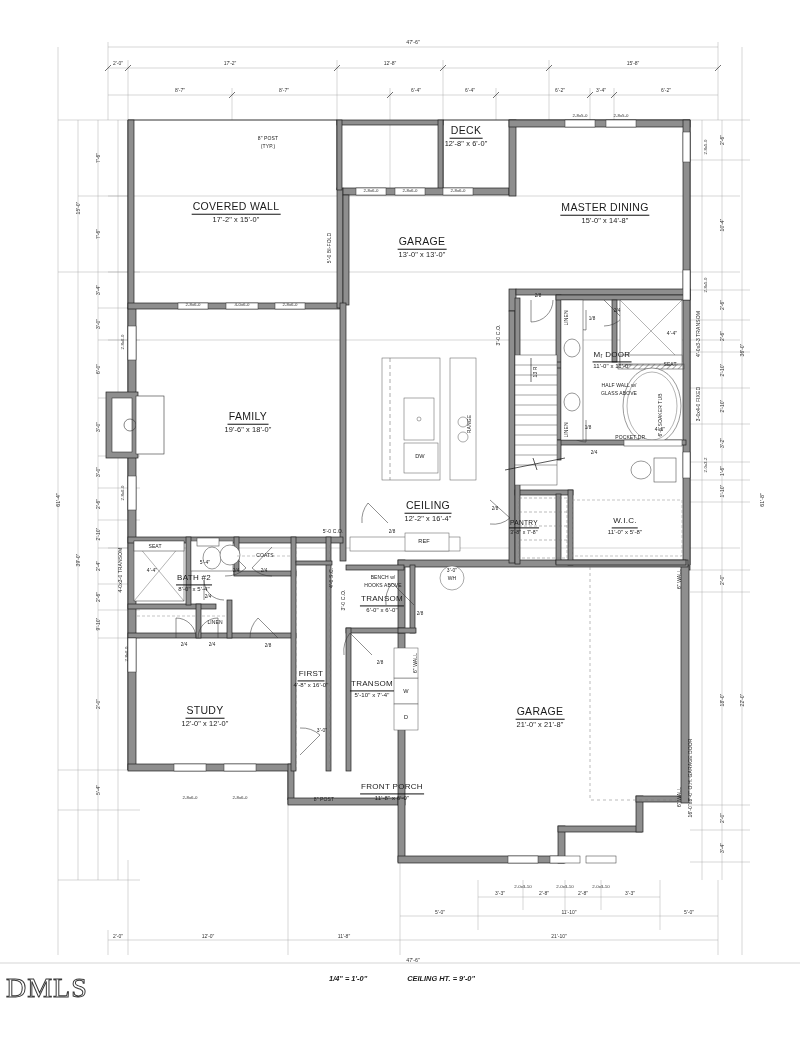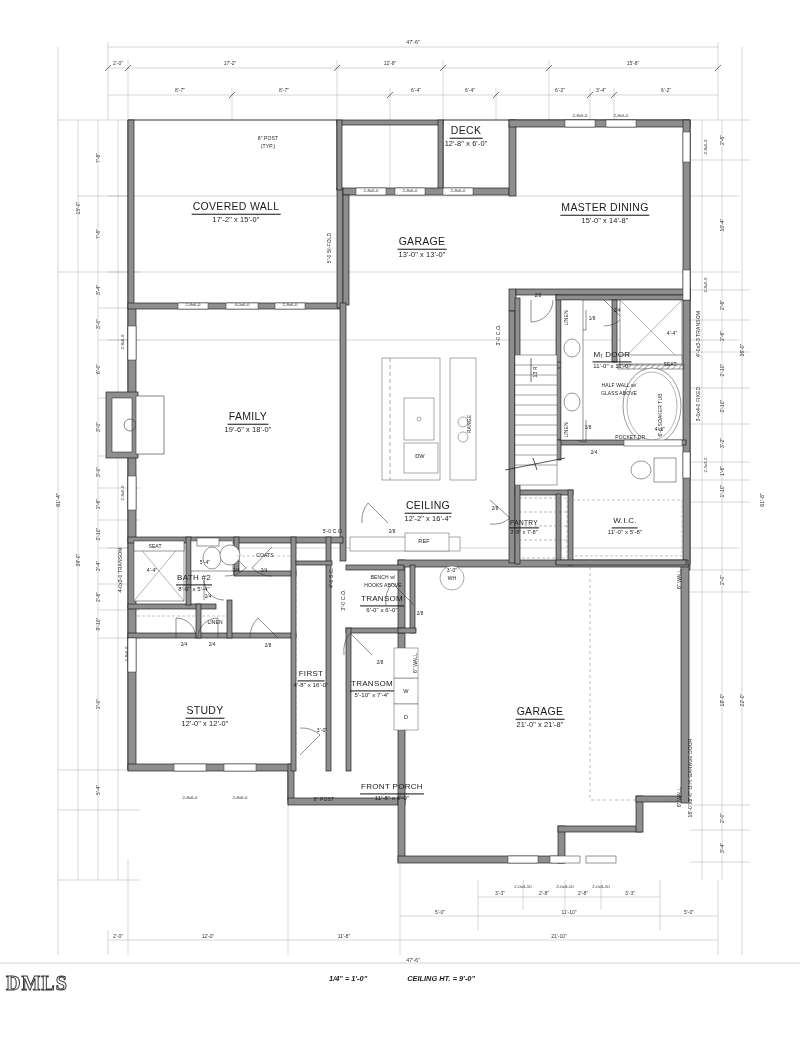--- a/index.html
+++ b/index.html
@@ -50,7 +50,7 @@
   #titleblock .sub{display:flex;justify-content:center;gap:40px;margin-top:2px;}
   #titleblock .sub span{font-size:7.4px;font-weight:bold;font-style:italic;}
 
-  #logo{position:absolute;left:6px;top:972px;font-size:20px;font-weight:bold;
+  #logo{position:absolute;left:6px;top:972px;font-size:28px;font-weight:normal;
         letter-spacing:1px;color:#fff;-webkit-text-stroke:1px #3a3a3a;
         font-family:"Liberation Serif","DejaVu Serif",serif;text-align:right;}
 </style>

